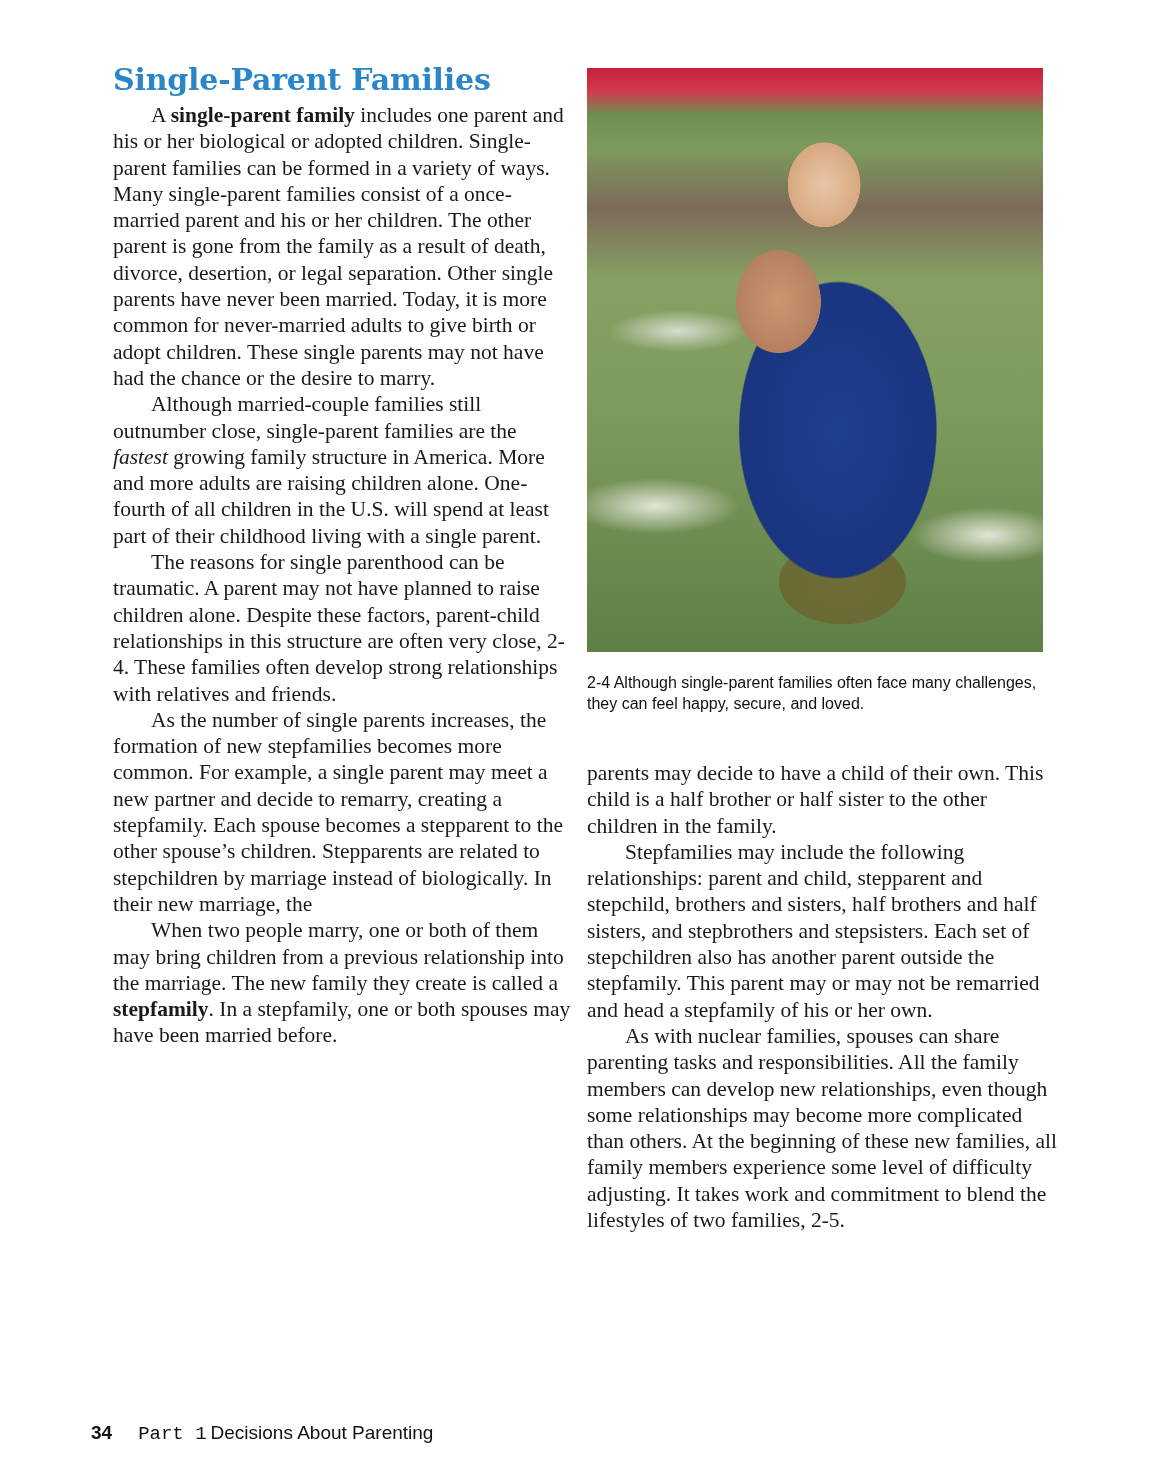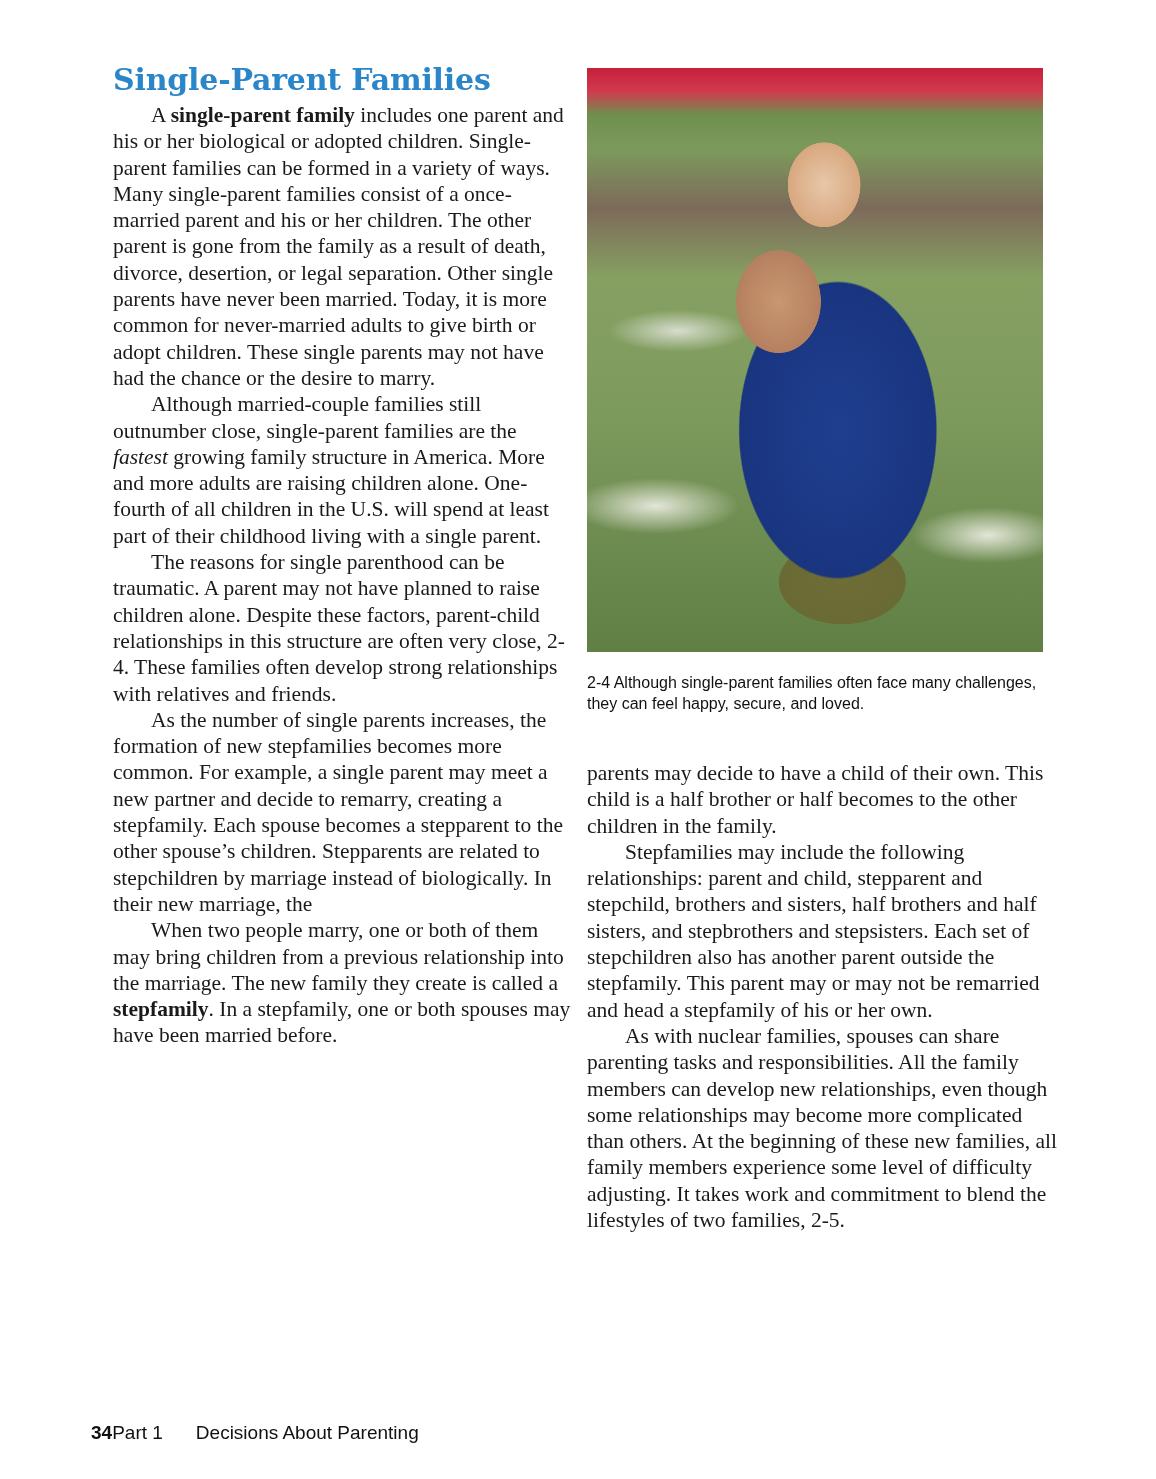--- a/index.html
+++ b/index.html
@@ -45,7 +45,7 @@
 <div class="caption">2-4 Although single-parent families often face many challenges, they can feel happy, secure, and loved.</div>
 
 <div class="col col-right">
-  <p class="noindent">parents may decide to have a child of their own. This child is a half brother or half becomes to the other children in the family.</p>
+  <p class="noindent">parents may decide to have a child of their own. This child is a half brother or half sister to the other children in the family.</p>
   <p>Stepfamilies may include the following relationships: parent and child, stepparent and stepchild, brothers and sisters, half brothers and half sisters, and stepbrothers and stepsisters. Each set of stepchildren also has another parent outside the stepfamily. This parent may or may not be remarried and head a stepfamily of his or her own.</p>
   <p>As with nuclear families, spouses can share parenting tasks and responsibilities. All the family members can develop new relationships, even though some relationships may become more complicated than others. At the beginning of these new families, all family members experience some level of difficulty adjusting. It takes work and commitment to blend the lifestyles of two families, 2-5.</p>
 </div>

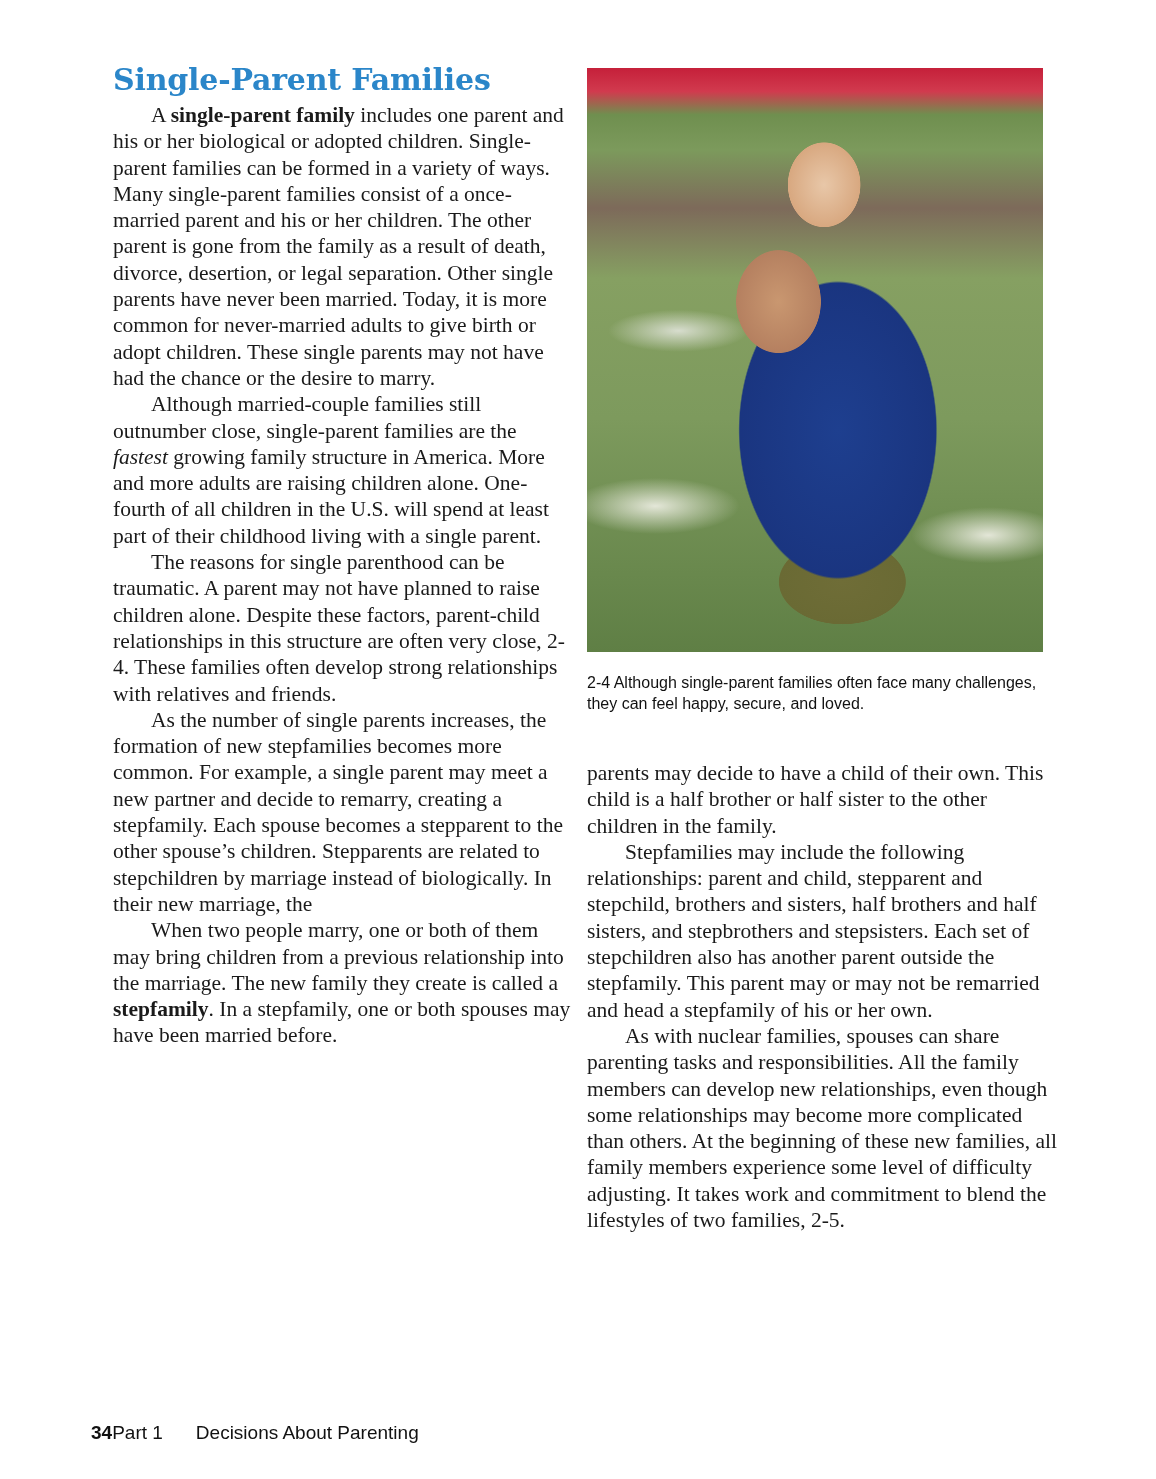--- a/index.html
+++ b/index.html
@@ -25,7 +25,7 @@
   }
   .caption { position: absolute; left: 587px; top: 673px; width: 450px; font-family: "Liberation Sans", "DejaVu Sans", sans-serif; font-weight: normal; font-size: 16px; line-height: 20.5px; color: #111; }
   .footer { position: absolute; left: 91px; top: 1421px; font-family: "Liberation Sans", "DejaVu Sans", sans-serif; font-size: 19px; line-height: 24px; color: #111; white-space: pre; }
-  .footer .pg { font-weight: bold; margin-right: 0; }
+  .footer .pg { font-weight: bold; margin-right: 26px; }
   .footer .part { margin-right: 33px; }
 </style>
 </head>

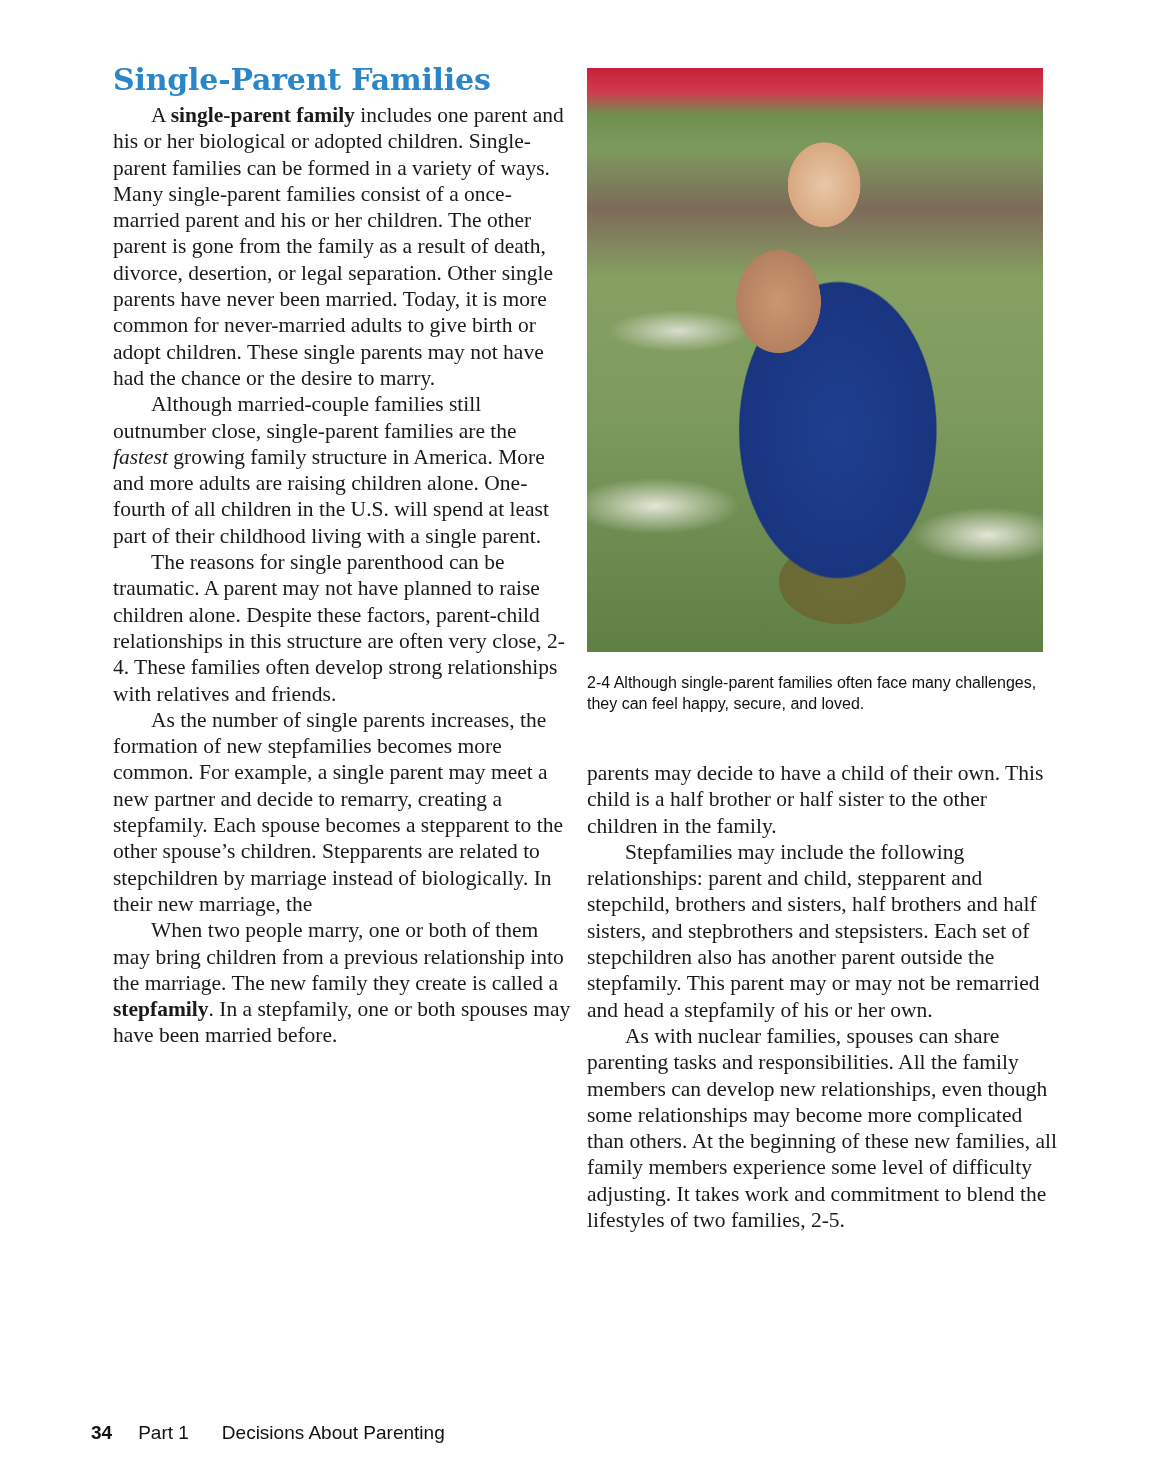--- a/index.html
+++ b/index.html
@@ -26,7 +26,7 @@
   .caption { position: absolute; left: 587px; top: 673px; width: 450px; font-family: "Liberation Sans", "DejaVu Sans", sans-serif; font-weight: normal; font-size: 16px; line-height: 20.5px; color: #111; }
   .footer { position: absolute; left: 91px; top: 1421px; font-family: "Liberation Sans", "DejaVu Sans", sans-serif; font-size: 19px; line-height: 24px; color: #111; white-space: pre; }
   .footer .pg { font-weight: bold; margin-right: 26px; }
-  .footer .part { margin-right: 33px; }
+  .footer .part { margin-right: 4px; font-family: Liberation Mono, monospace; }
 </style>
 </head>
 <body>

